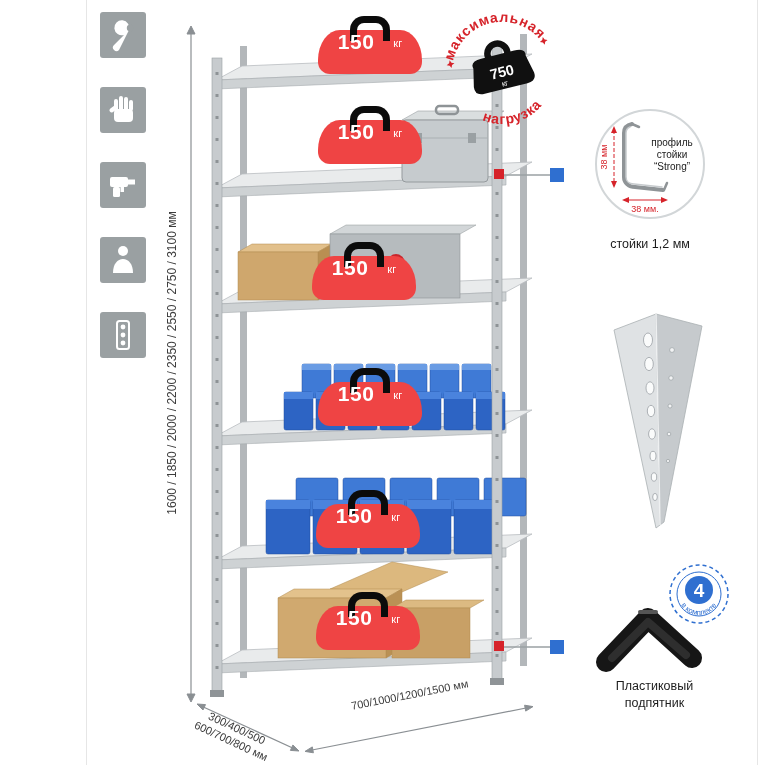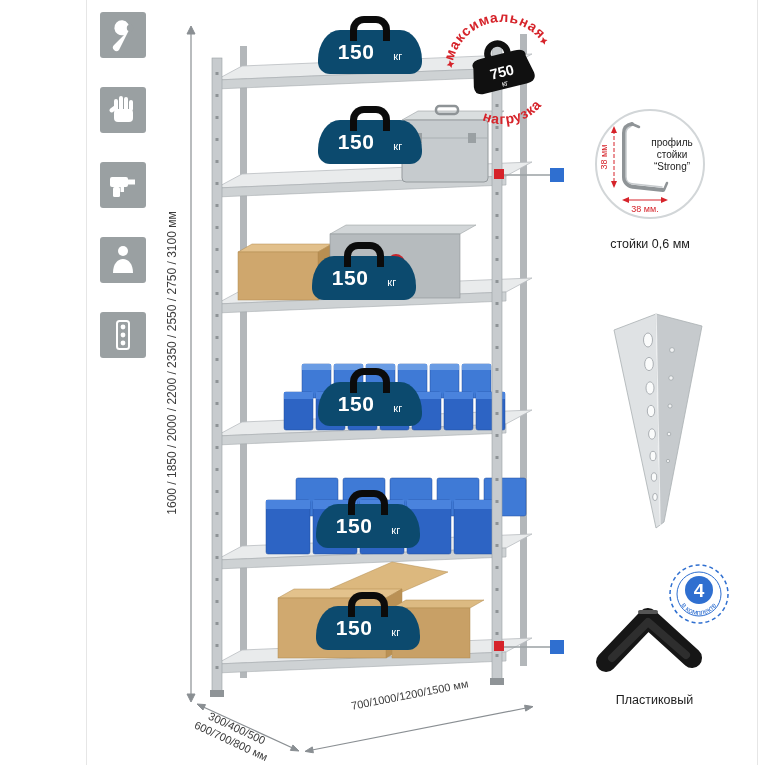--- a/index.html
+++ b/index.html
@@ -20,9 +20,9 @@
   
   .scene{position:absolute;left:0;top:0;z-index:1;}
   
-  .weight{position:absolute;width:104px;height:44px;background:#0c4a6e;
+  .weight{position:absolute;width:104px;height:44px;background:#ef4444;
           border-radius:22px 22px 12px 12px / 30px 30px 12px 12px;
-          display:flex;align-items:center;justify-content:center;gap:19px;color:#fff;z-index:5;}
+          display:flex;align-items:flex-start;justify-content:center;gap:19px;color:#fff;z-index:5;}
   .weight::before{content:"";position:absolute;top:-14px;left:50%;transform:translateX(-50%);
           width:26px;height:18px;border:7px solid #0b0b0b;border-bottom:none;
           border-radius:14px 14px 0 0;z-index:-1;}

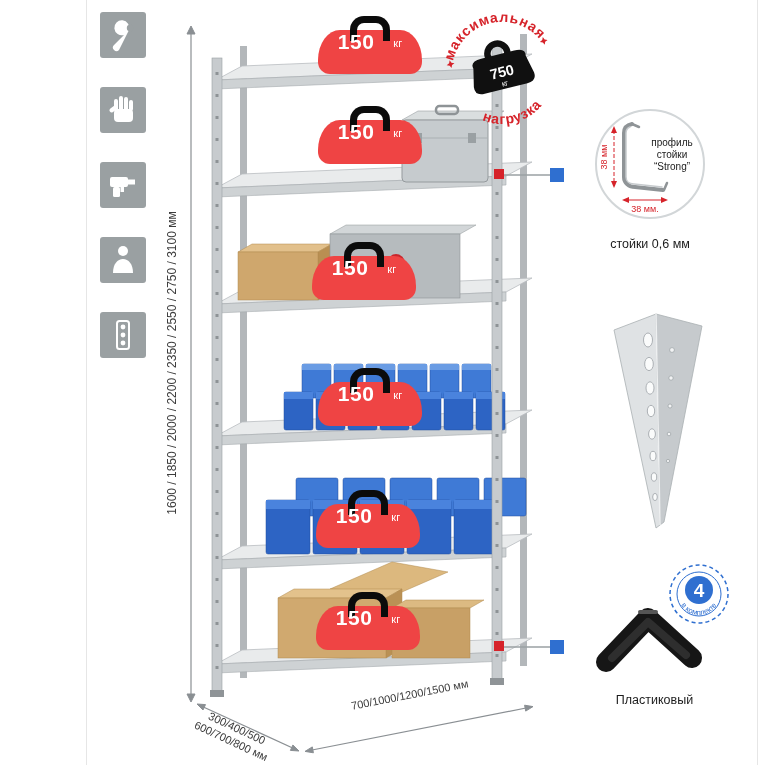--- a/index.html
+++ b/index.html
@@ -324,7 +324,7 @@
       <text x="92" y="68" text-anchor="middle" font-size="10" fill="#222">“Strong”</text>
     </svg>
     <div class="callout-caption">
-      <span>стойки 0,6 мм</span>
+      <span>стойки 1,2 мм</span>
     </div>
   </div>
 

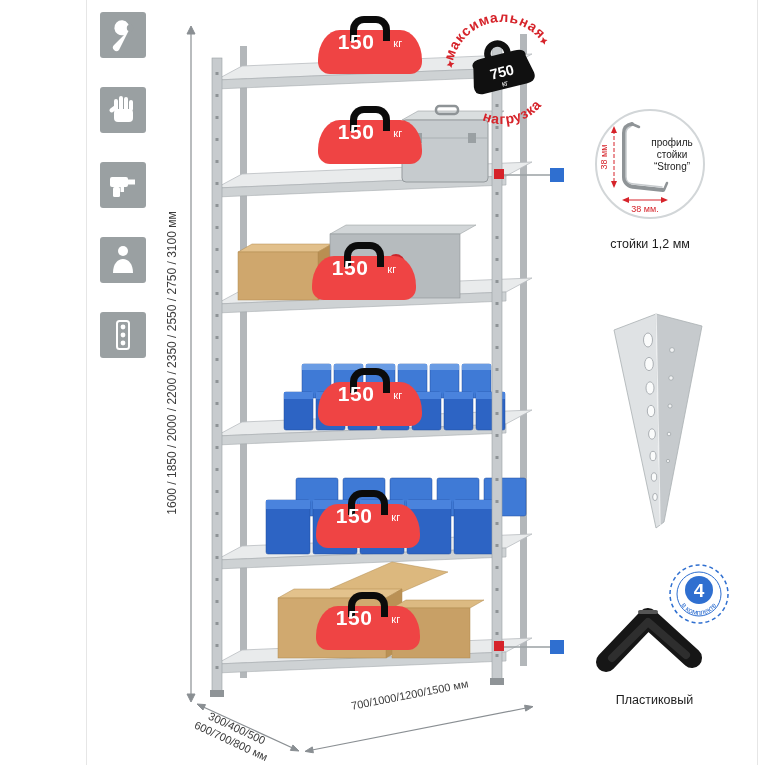--- a/index.html
+++ b/index.html
@@ -40,7 +40,7 @@
   .foot-callout{position:absolute;left:572px;top:562px;width:165px;z-index:2;}
   .foot-img{display:block;margin:26px auto 0 auto;}
   .kit-badge{position:absolute;right:6px;top:0;}
-  .foot-caption{position:absolute;left:0;right:0;top:130px;text-align:center;
+  .foot-caption{position:absolute;left:0;right:0;top:116px;text-align:center;
                 font-size:12.5px;line-height:1.35;color:#1c1c1c;}
   .foot-caption span{display:block;}
 </style>

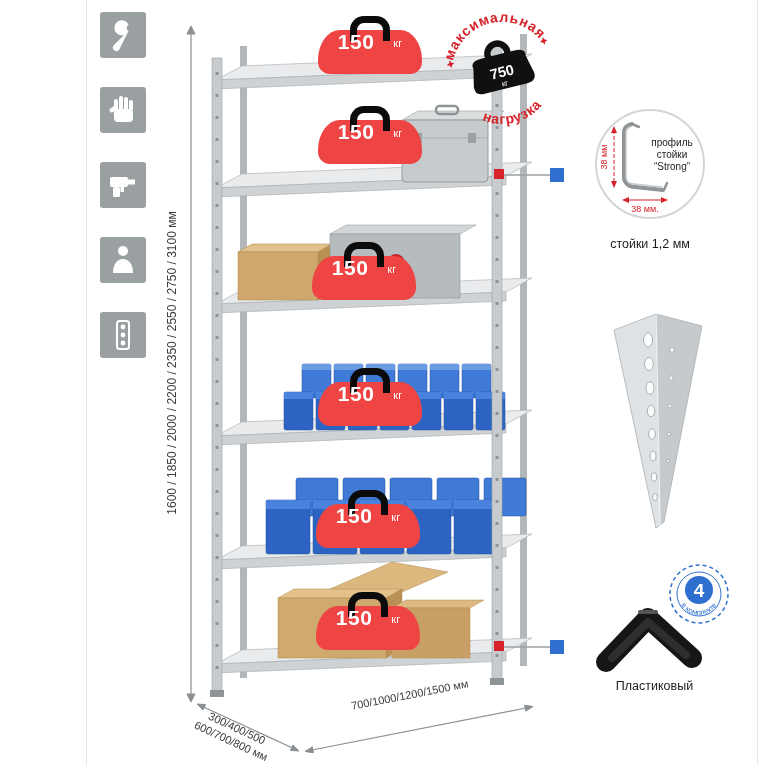--- a/index.html
+++ b/index.html
@@ -371,6 +371,7 @@
     </svg>
     <div class="foot-caption">
       <span>Пластиковый</span>
+      <span>подпятник</span>
     </div>
   </div>
 

